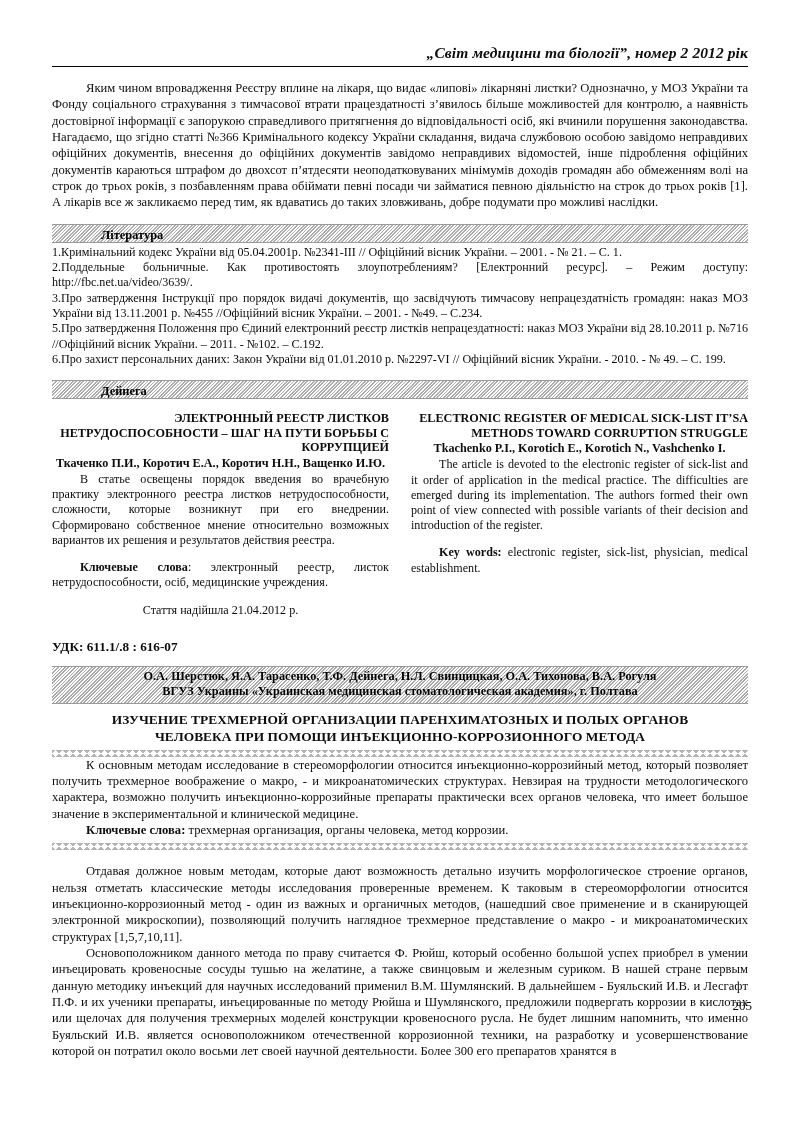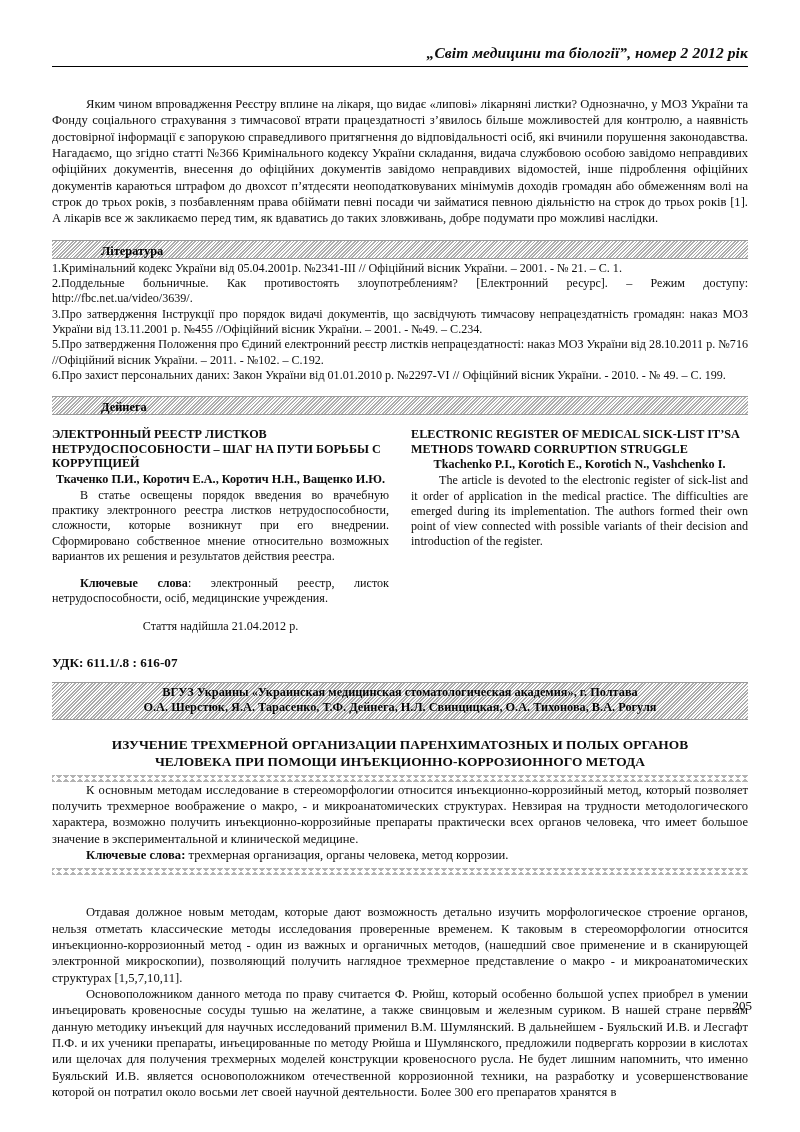--- a/index.html
+++ b/index.html
@@ -44,7 +44,7 @@
     hyphens:none;
   }
   .para.indent{ text-indent:34px; }
-  .block-top{ margin-top:29px; }
+  .block-top{ margin-top:13px; }
 
   
   .band{

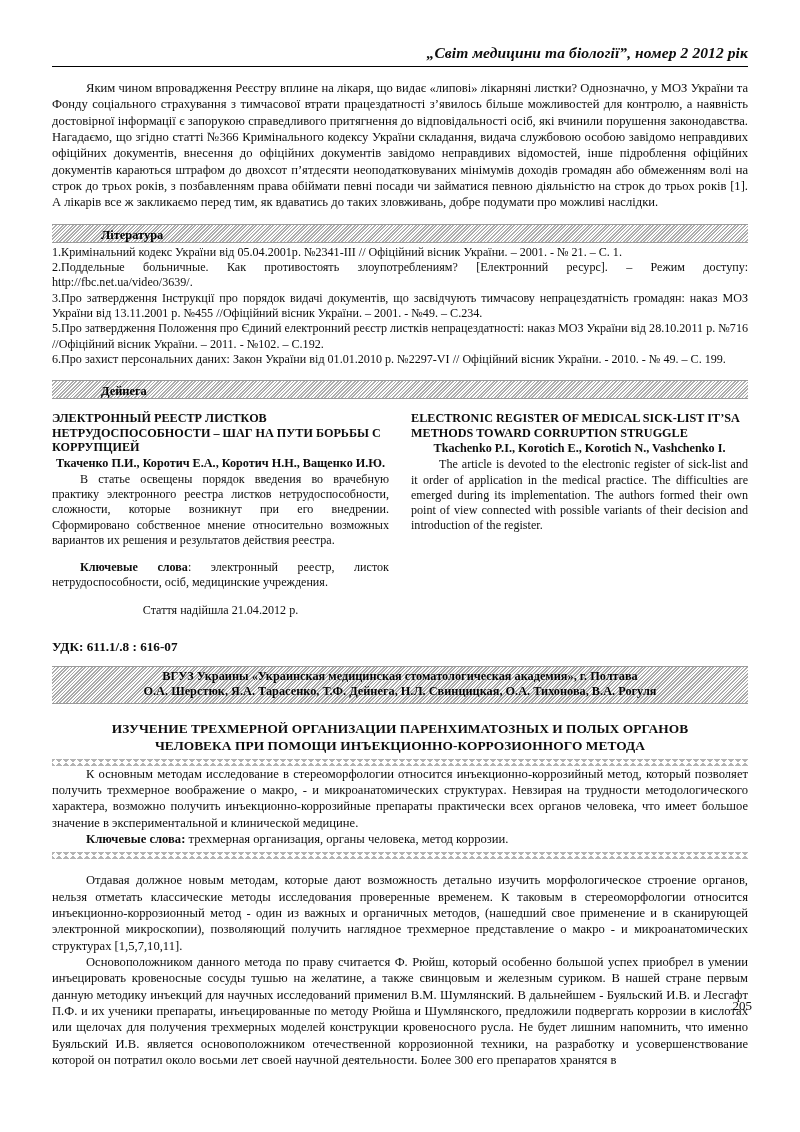--- a/index.html
+++ b/index.html
@@ -121,7 +121,7 @@
   }
   .abs-col{ flex:1 1 0; min-width:0; }
   .abs-title{
-    text-align:left;
+    text-align:right;
     font-weight:bold;
     font-size:12.2px;
     line-height:14.6px;

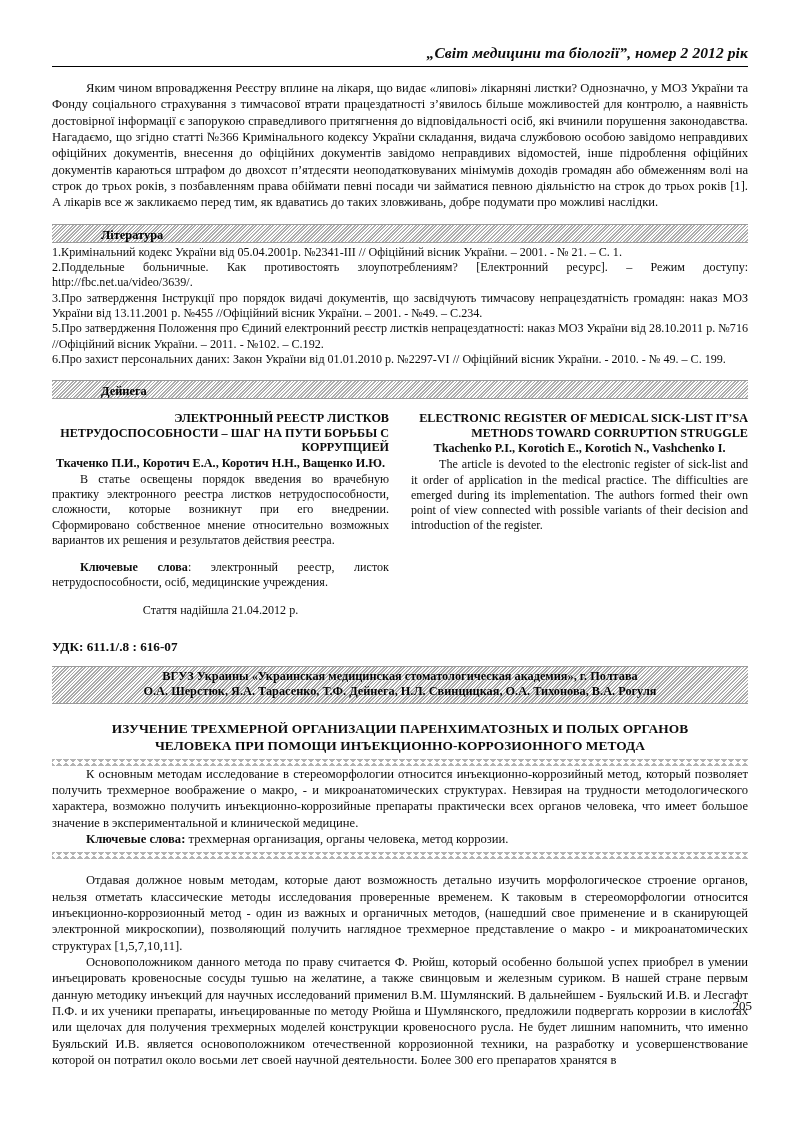--- a/index.html
+++ b/index.html
@@ -234,6 +234,7 @@
       <div class="abs-title">ELECTRONIC REGISTER OF MEDICAL SICK-LIST IT’SA METHODS TOWARD  CORRUPTION STRUGGLE</div>
       <div class="abs-authors">Tkachenko P.I., Korotich E., Korotich N., Vashchenko I.</div>
       <p class="abs-body">The article is devoted to the electronic register of sick-list and it order of application in the medical practice. The difficulties are emerged during its implementation. The authors formed their own point of view connected with possible variants of their decision and introduction of the register.</p>
+      <p class="abs-kw"><b>Key words:</b><span> electronic register, sick-list, physician, medical establishment.</span></p>
     </div>
   </div>
 

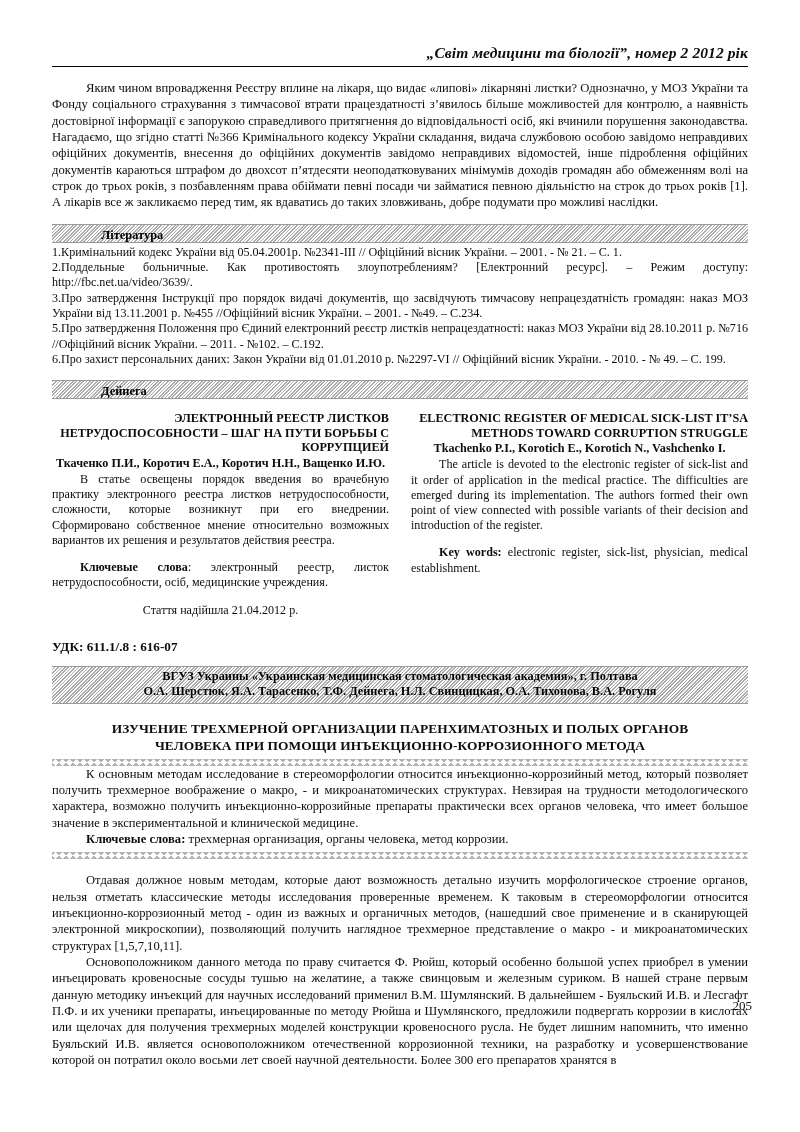--- a/index.html
+++ b/index.html
@@ -241,8 +241,8 @@
   <div class="udk">УДК: 611.1/.8 : 616-07</div>
 
   <div class="band-authors">
+    <div>О.А. Шерстюк, Я.А. Тарасенко, Т.Ф. Дейнега, Н.Л. Свинцицкая, О.А. Тихонова, В.А. Рогуля</div>
     <div>ВГУЗ Украины «Украинская медицинская стоматологическая академия», г. Полтава</div>
-    <div>О.А. Шерстюк, Я.А. Тарасенко, Т.Ф. Дейнега, Н.Л. Свинцицкая, О.А. Тихонова, В.А. Рогуля</div>
   </div>
 
   <div class="art-title">

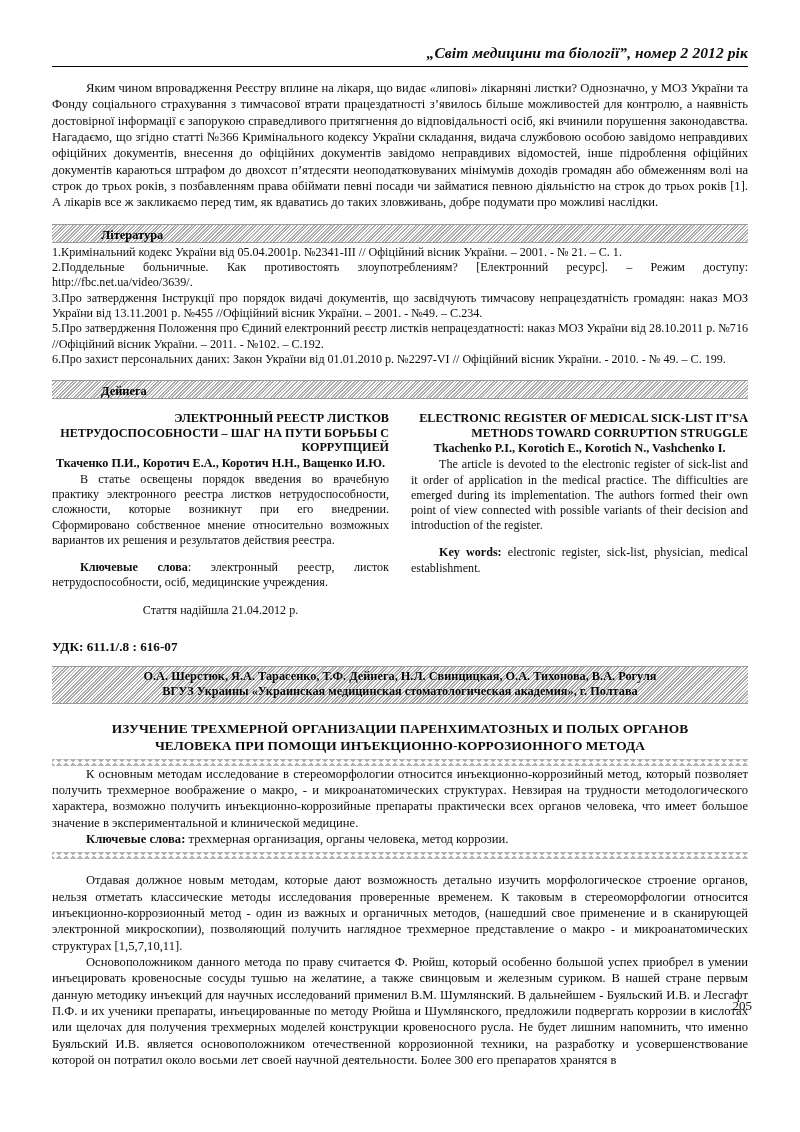--- a/index.html
+++ b/index.html
@@ -165,7 +165,7 @@
 
   
   .art-title{
-    margin-top:16px;
+    margin-top:7px;
     text-align:center;
     font-weight:bold;
     font-size:13.4px;

